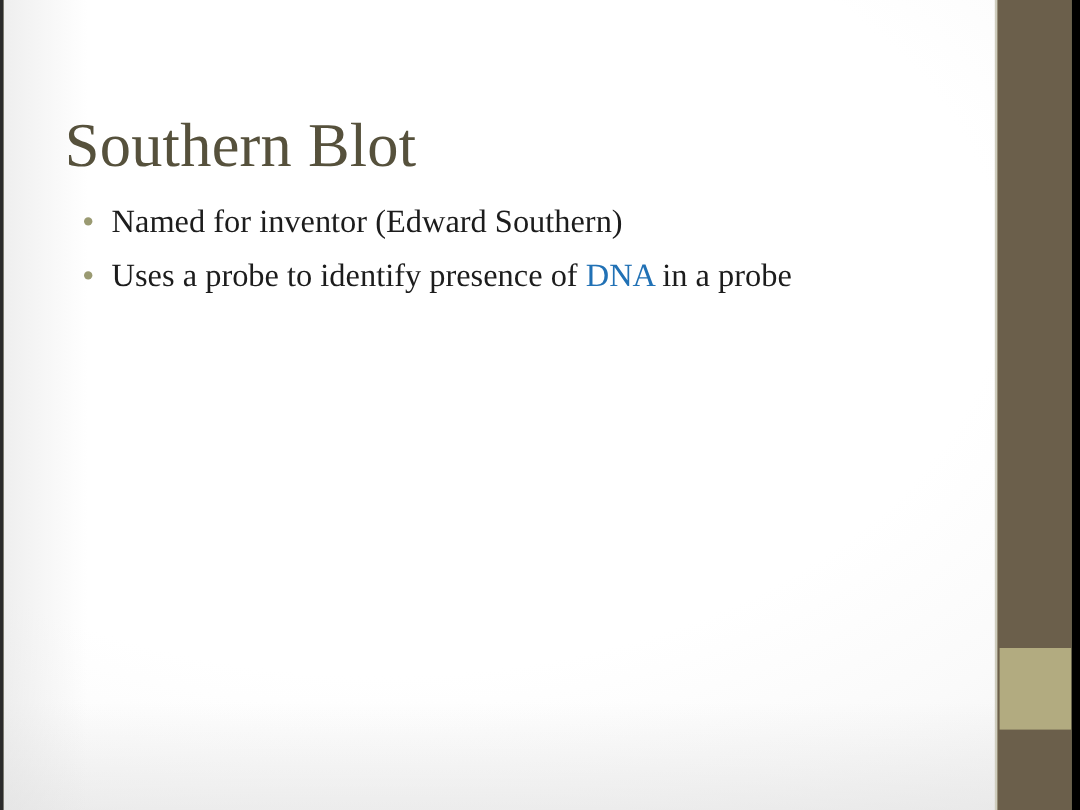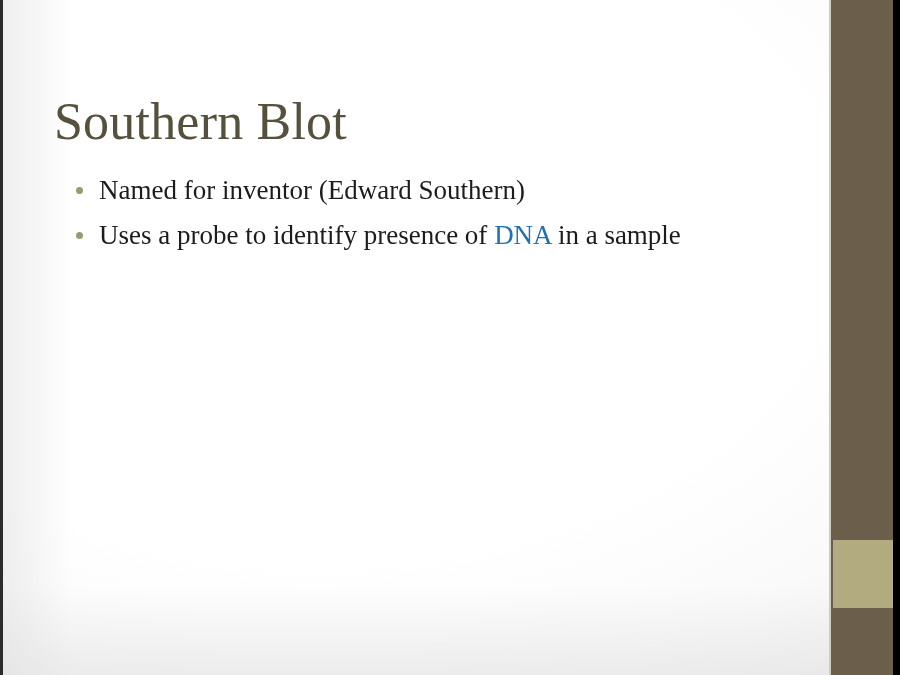--- a/index.html
+++ b/index.html
@@ -119,7 +119,7 @@
     left: 62px;
     top: 162px;
     width: 740px;
-    margin: 10px;
+    margin: 4px;
     padding: 0;
     list-style: none;
     z-index: 3;

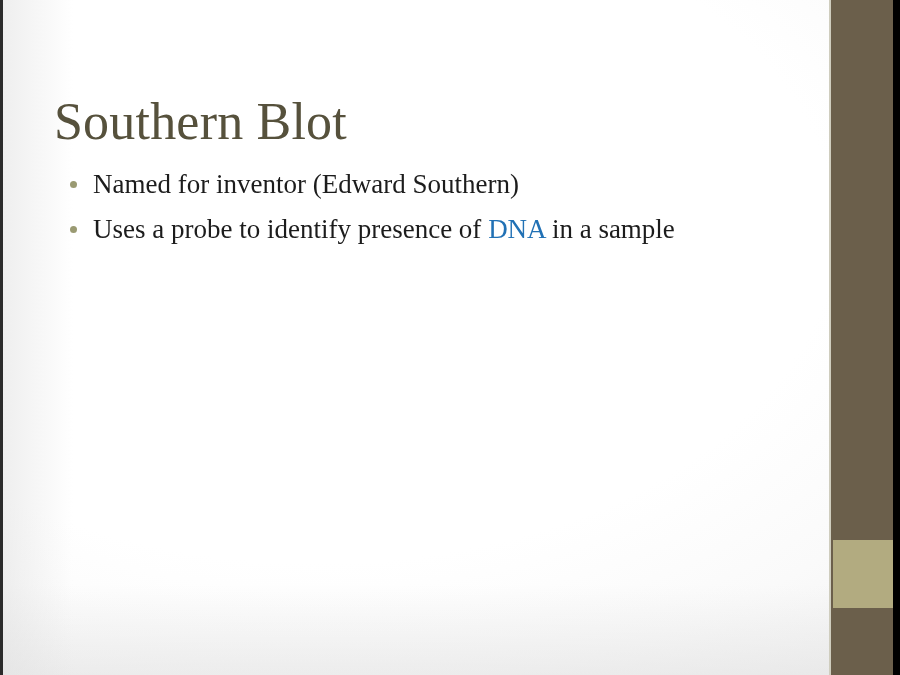--- a/index.html
+++ b/index.html
@@ -176,7 +176,7 @@
 
     <li class="bullet-item">
       <span class="bullet-dot"></span>
-      <span>Uses a probe to identify presence of </span><span class="kw-dna">DNA</span><span> in a sample</span>
+      <span>Uses a probe to identify presence of </span><span class="kw-dna">DNA</span><span> in a probe</span>
     </li>
 
   </ul>

